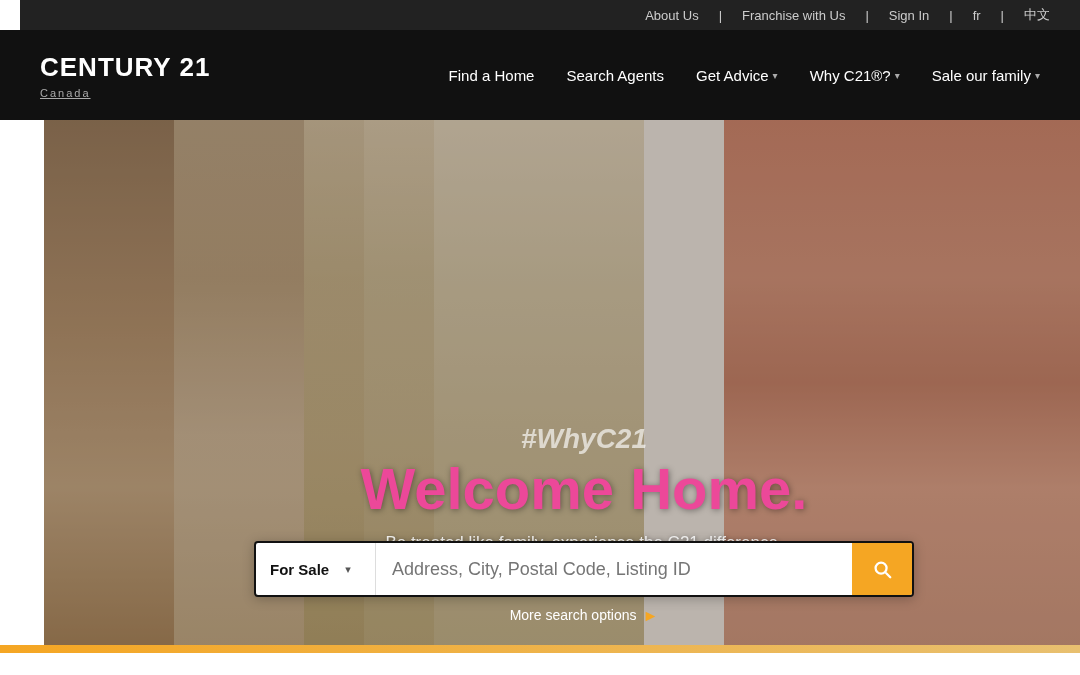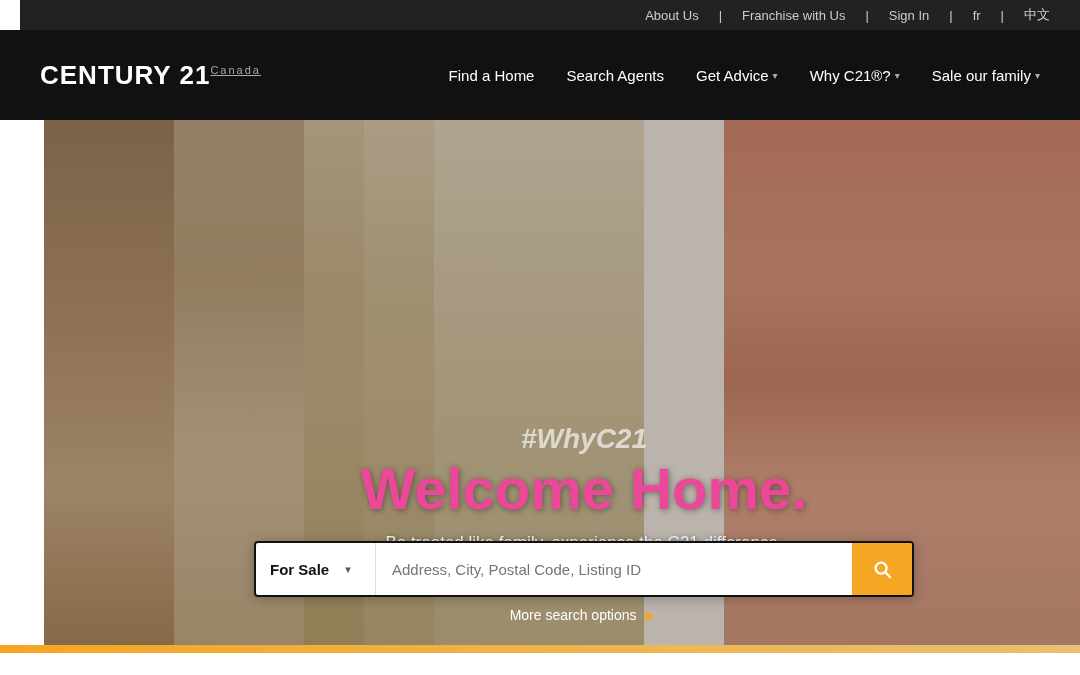--- a/index.html
+++ b/index.html
@@ -35,7 +35,7 @@
     }
     #logo-area {
       display: flex;
-      flex-direction: row;
+      flex-direction: column;
     }
     #logo-text {
       color: #fff;

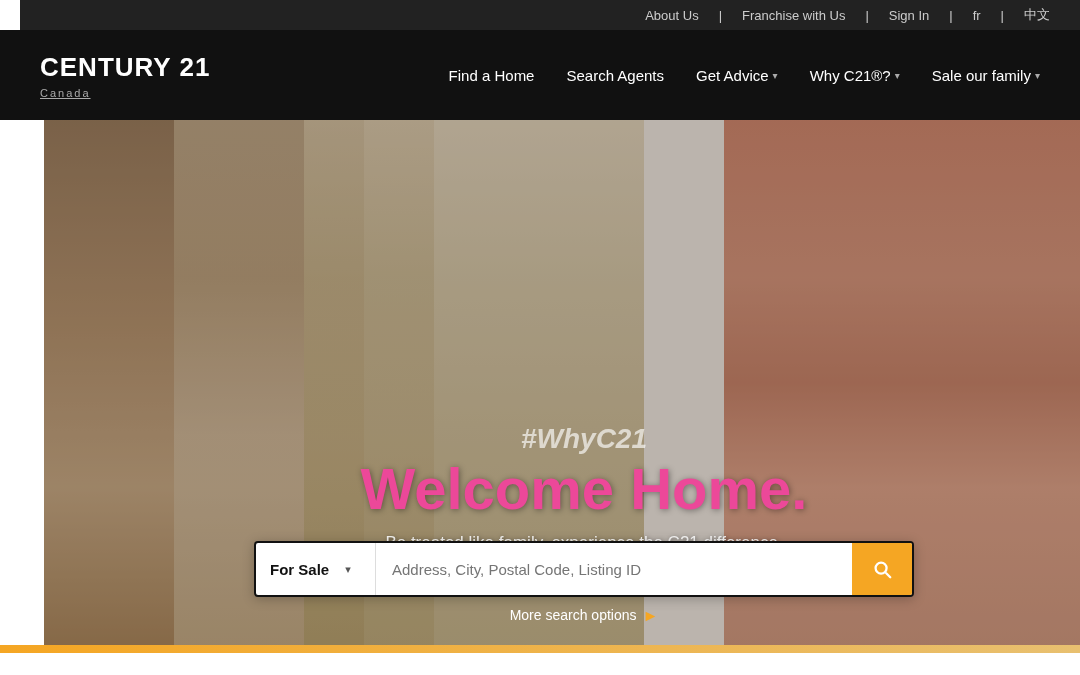--- a/index.html
+++ b/index.html
@@ -161,7 +161,7 @@
       flex: 1;
       border: none;
       outline: none;
-      font-size: 15px;
+      font-size: 18px;
       color: #888;
       padding: 8px 16px;
       height: 100%;

